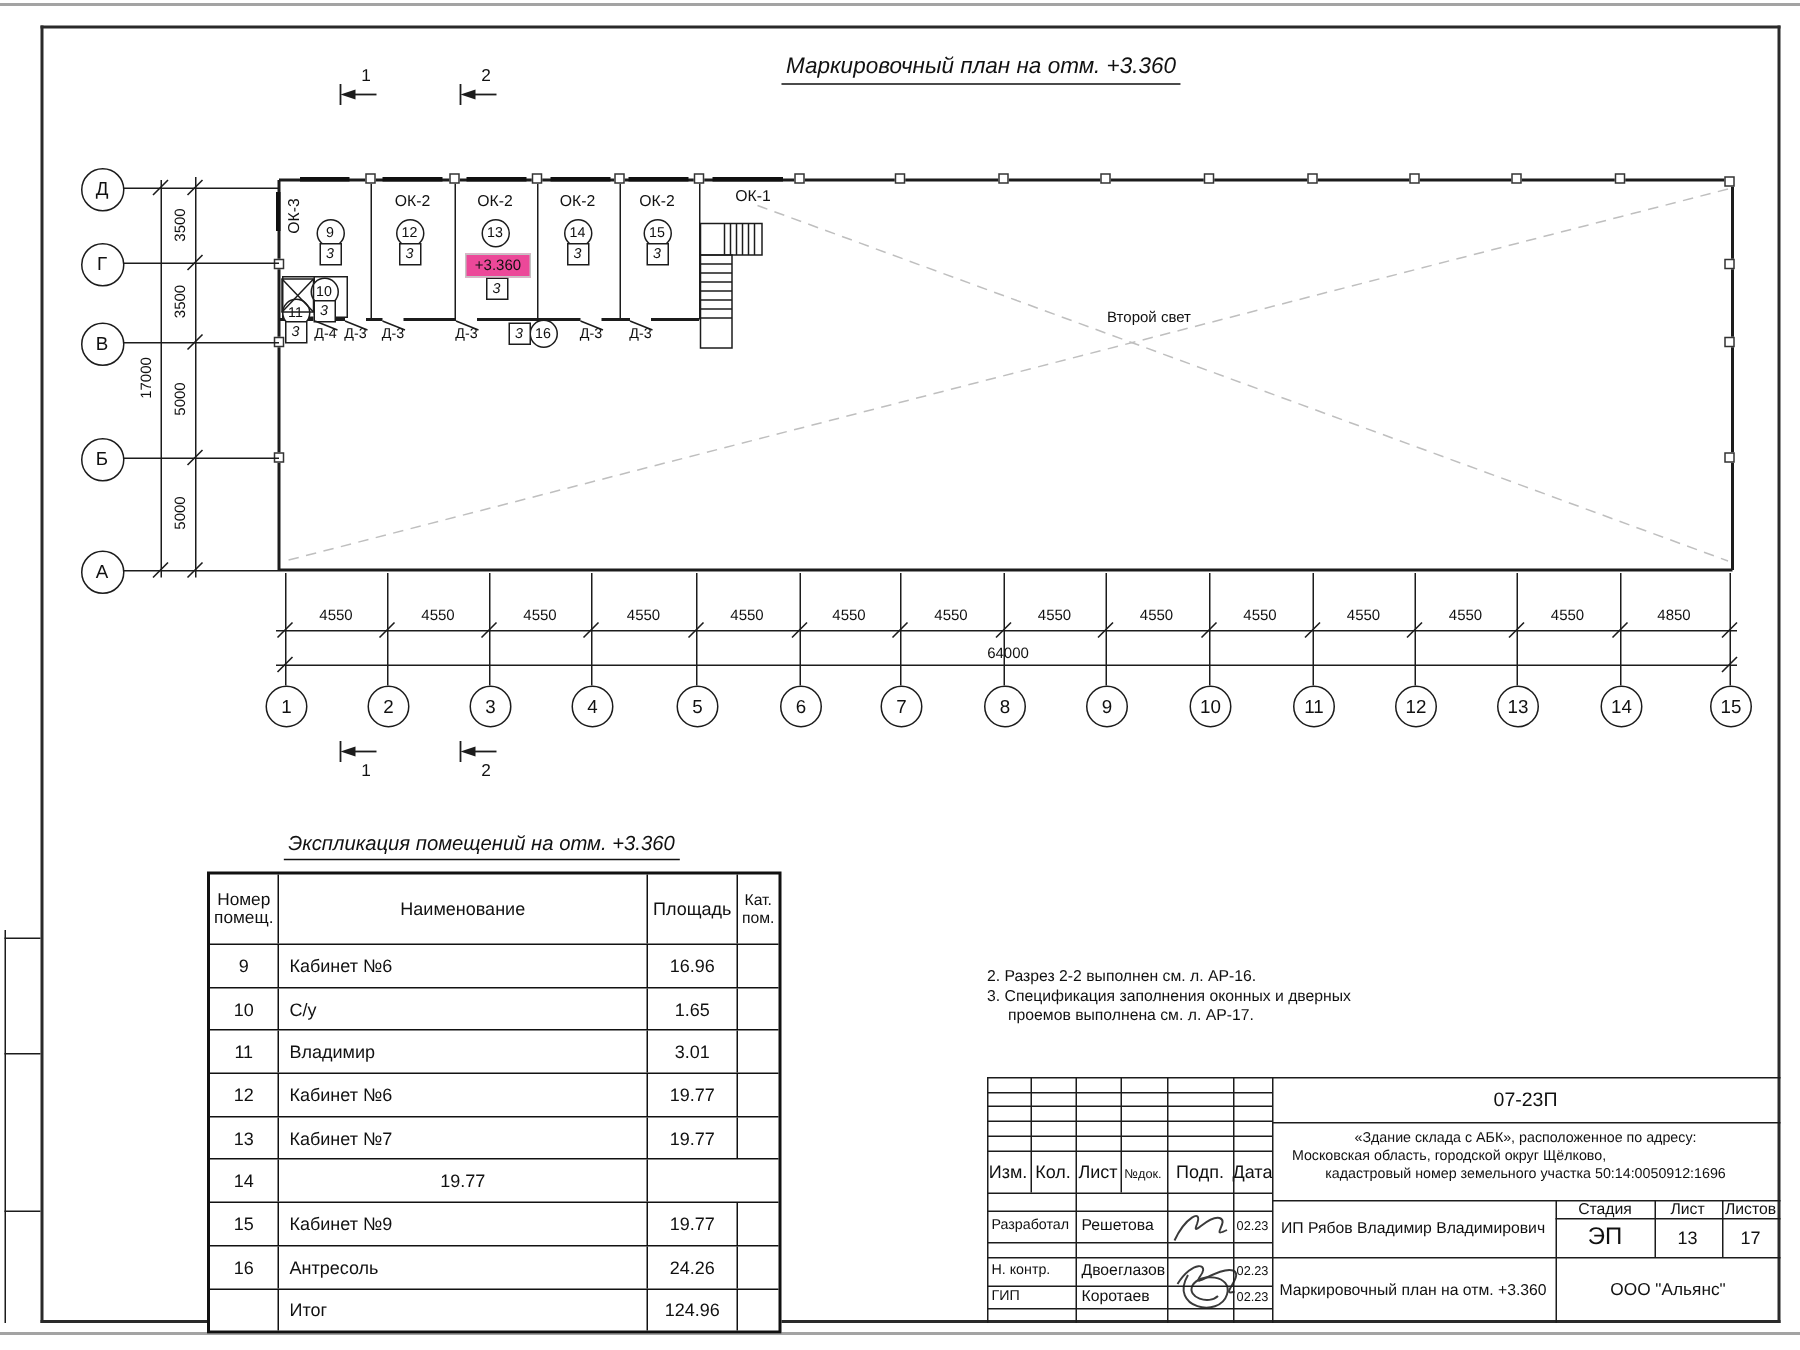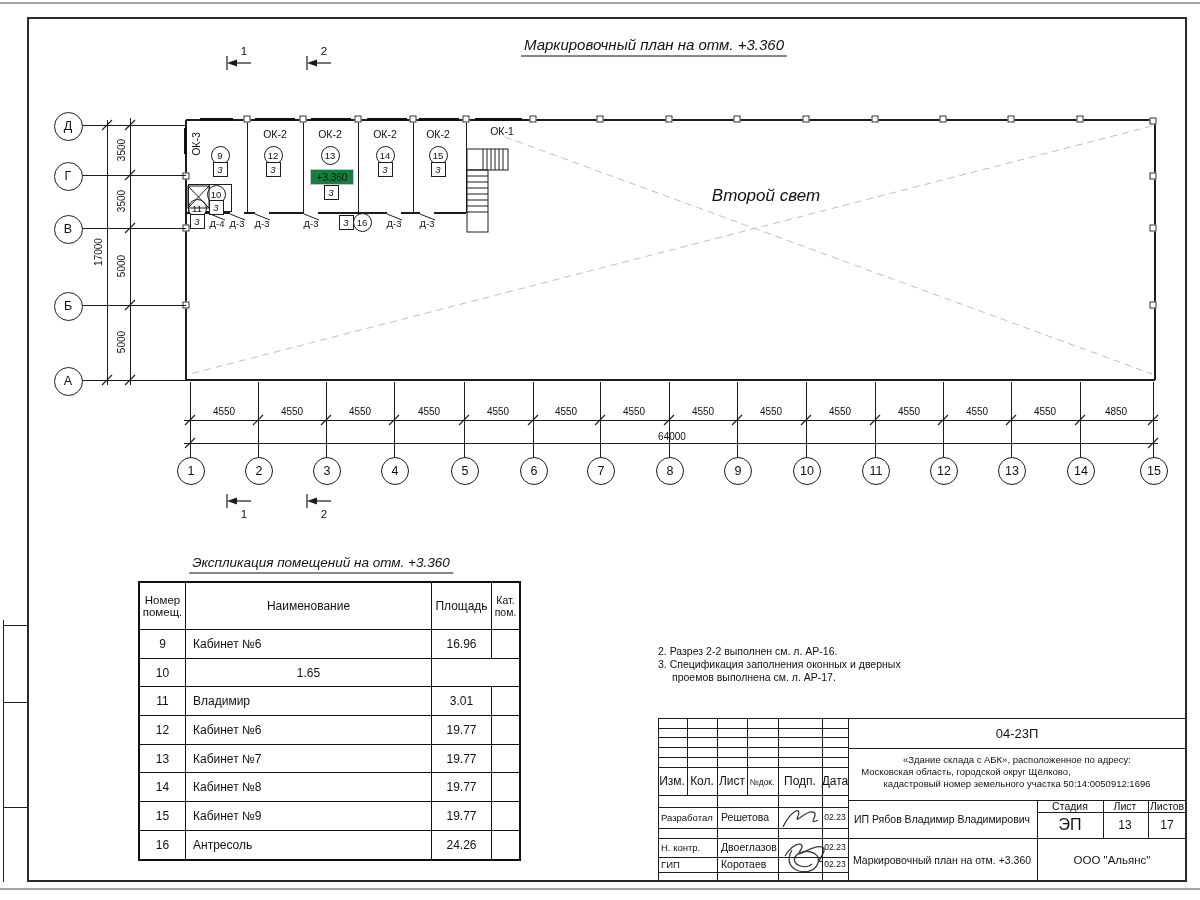--- a/index.html
+++ b/index.html
@@ -198,7 +198,7 @@
     <div class="lbl seclbl" style="left: 324px; top: 514px;">2</div>
   </div>
 
-<div class="abs" style="left:310px;top:169px;width:42px;height:14px;border:1px solid #c4c4c4;display:flex;align-items:center;justify-content:center;font-size:10px;background:#15803d;">+3.360</div>
+<div class="abs" style="left:310px;top:169px;width:42px;height:14px;border:1px solid #c4c4c4;display:flex;align-items:center;justify-content:center;font-size:10px;background:#ec4899;">+3.360</div>
 
 <div class="lbl" style="left:766px;top:196px;font-size:17px;font-style:italic;">Второй свет</div>
 

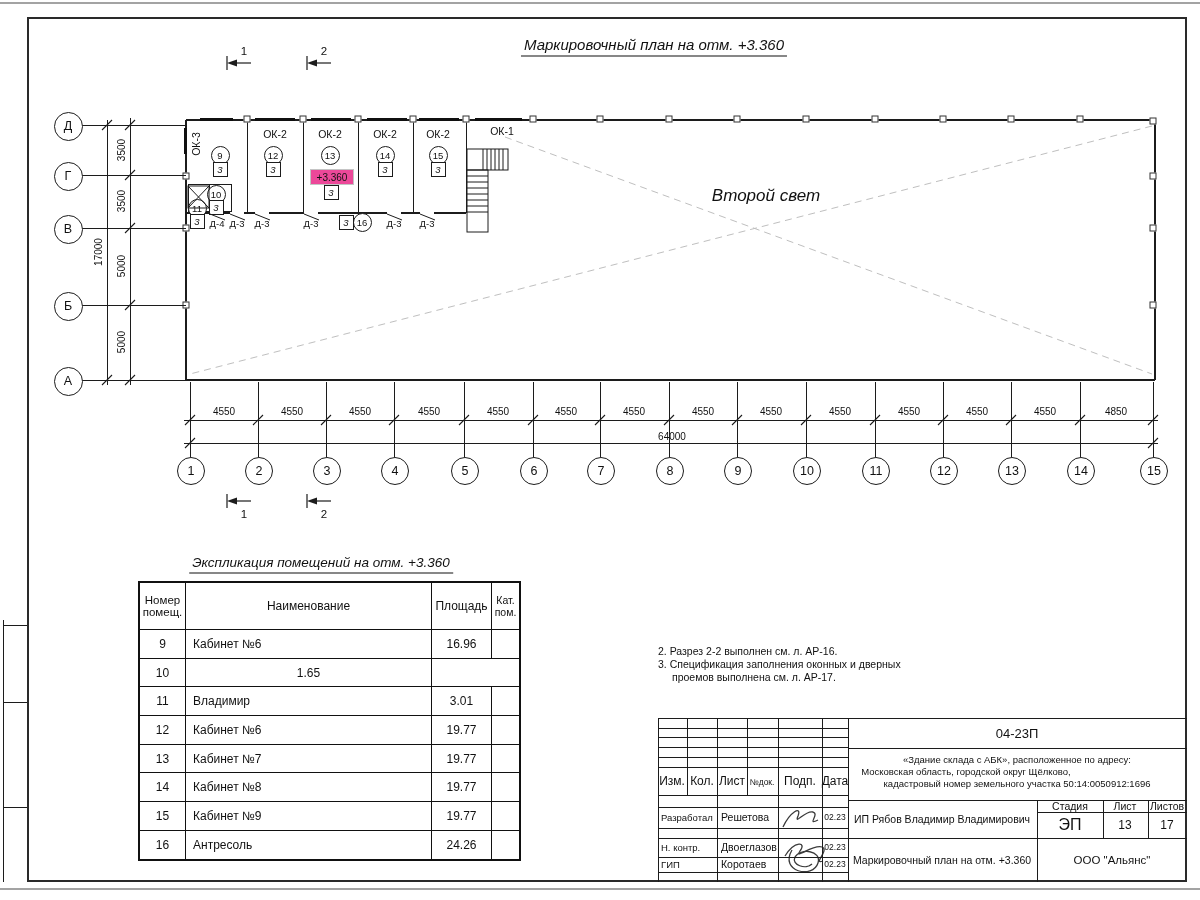--- a/index.html
+++ b/index.html
@@ -200,7 +200,7 @@
 
 <div class="abs" style="left:310px;top:169px;width:42px;height:14px;border:1px solid #c4c4c4;display:flex;align-items:center;justify-content:center;font-size:10px;background:#ec4899;">+3.360</div>
 
-<div class="lbl" style="left:766px;top:196px;font-size:17px;font-style:italic;">Второй свет</div>
+<div class="lbl" style="left:766px;top:212px;font-size:10px;">Второй свет</div>
 
 <svg id="ov" width="1200" height="900" style="position:absolute;left:0;top:0;pointer-events:none;">
   <g stroke="#bfbfbf" stroke-width="1" stroke-dasharray="7 5">

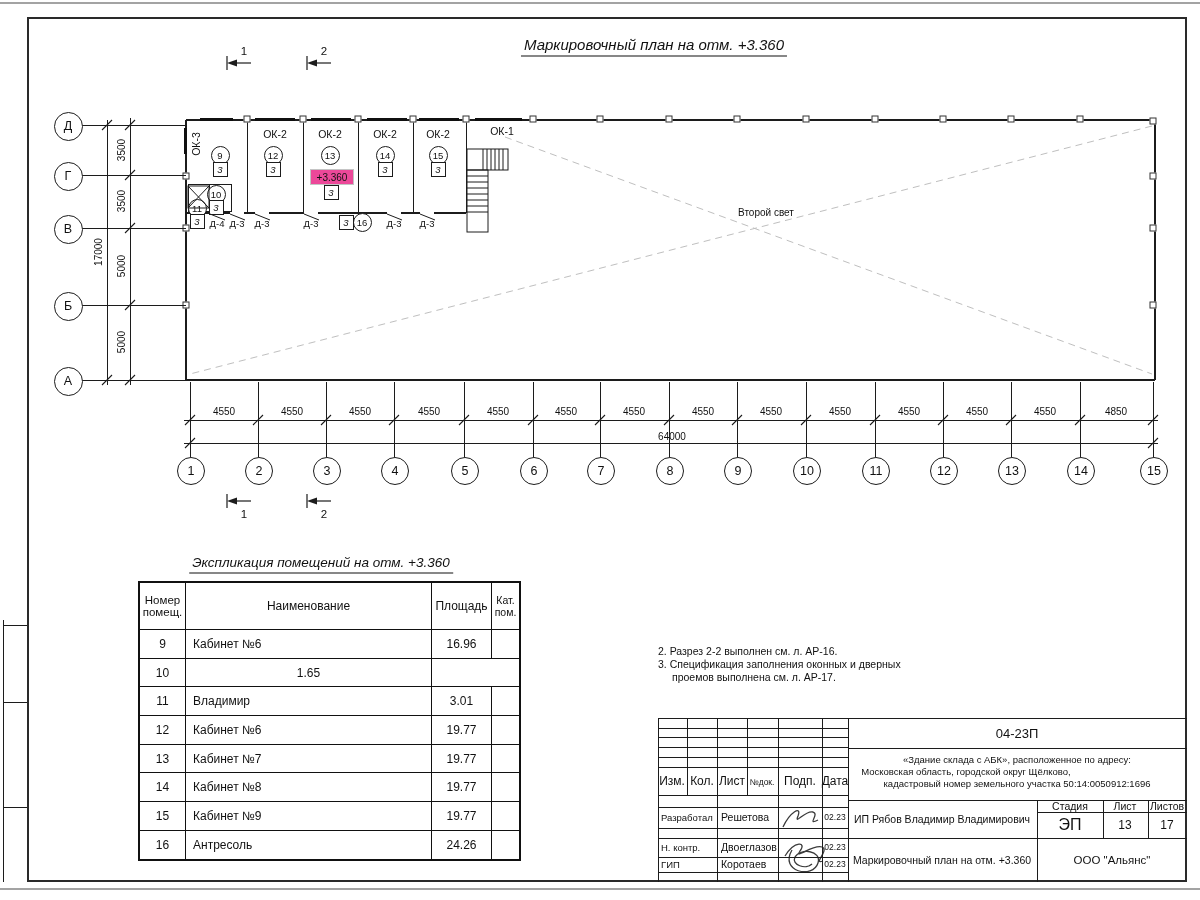--- a/index.html
+++ b/index.html
@@ -301,6 +301,7 @@
     </div>
     <div class="exp-row exp-body">
       <div>10</div>
+      <div class="namecell">С/у</div>
       <div>1.65</div>
       <div></div>
     </div>

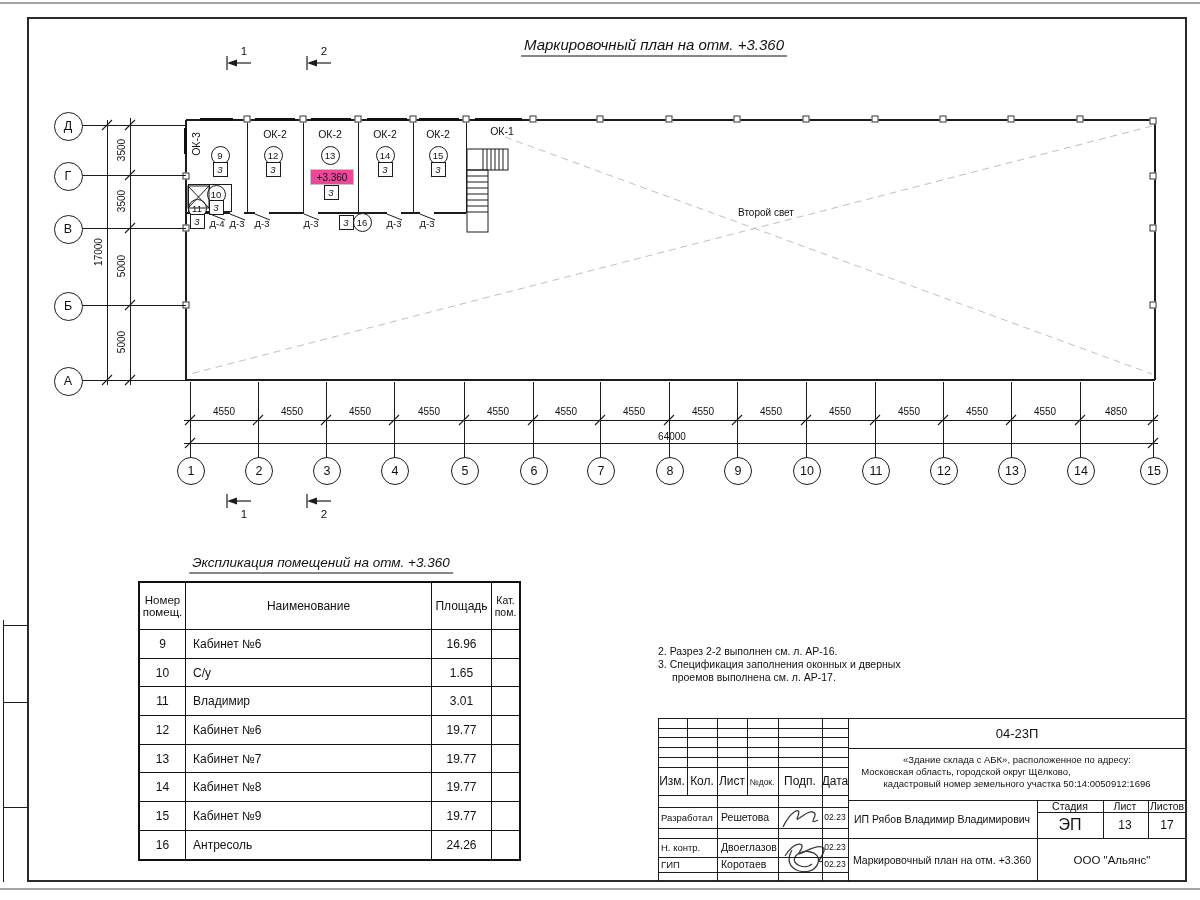--- a/index.html
+++ b/index.html
@@ -350,7 +350,7 @@
   </div>
 
 <div id="tb" class="abs" style="left:0;top:0;">
-  <div class="lbl" style="left:1017px;top:733px;font-size:13px;">04-23П</div>
+  <div class="lbl" style="left:1017px;top:733px;font-size:13px;">07-23П</div>
   <div class="lbl" style="left:1017px;top:759px;font-size:9.5px;">«Здание склада с АБК», расположенное по адресу:</div>
   <div class="lbl" style="left:966px;top:771px;font-size:9.5px;">Московская область, городской округ Щёлково,</div>
   <div class="lbl" style="left:1017px;top:783px;font-size:9.5px;">кадастровый номер земельного участка 50:14:0050912:1696</div>

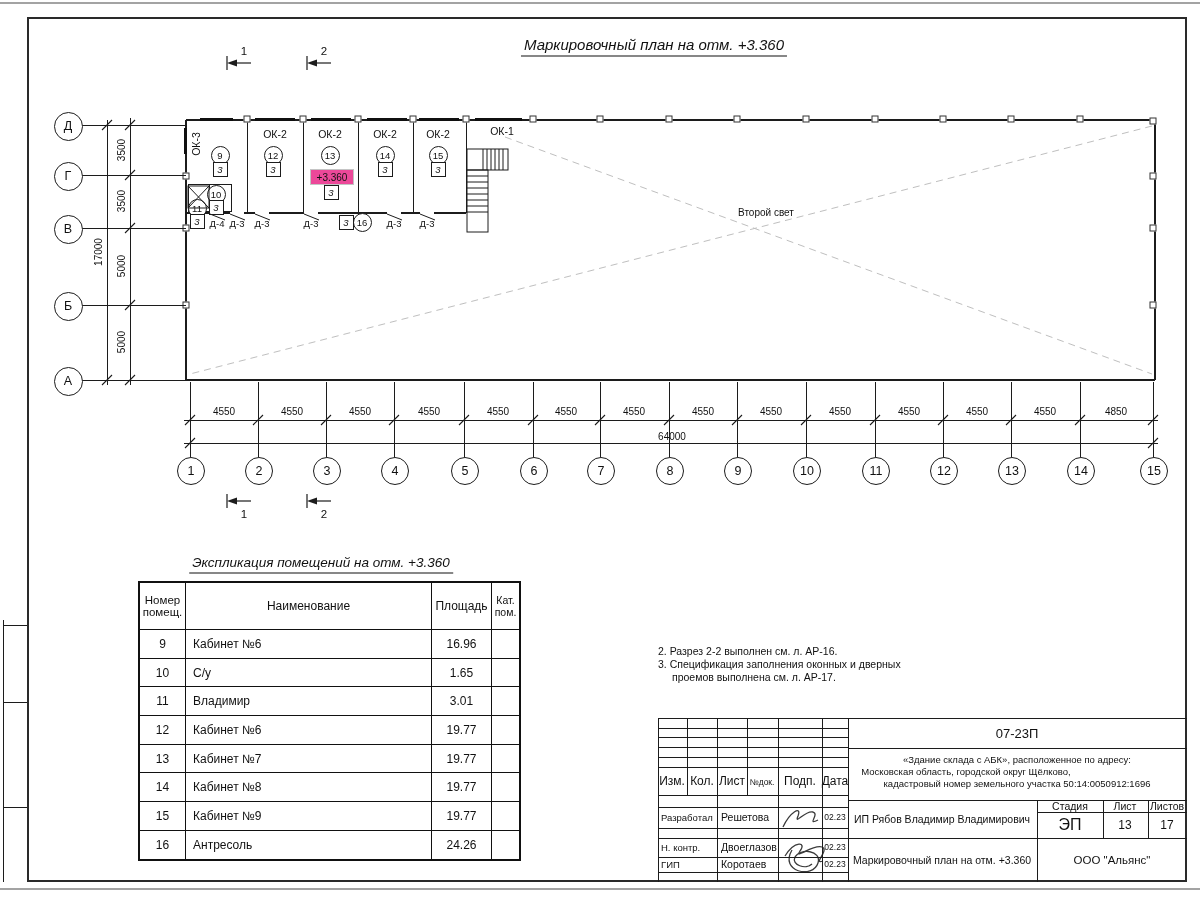--- a/index.html
+++ b/index.html
@@ -325,7 +325,6 @@
     </div>
     <div class="exp-row exp-body">
       <div>14</div>
-      <div class="namecell">Кабинет №8</div>
       <div>19.77</div>
       <div></div>
     </div>

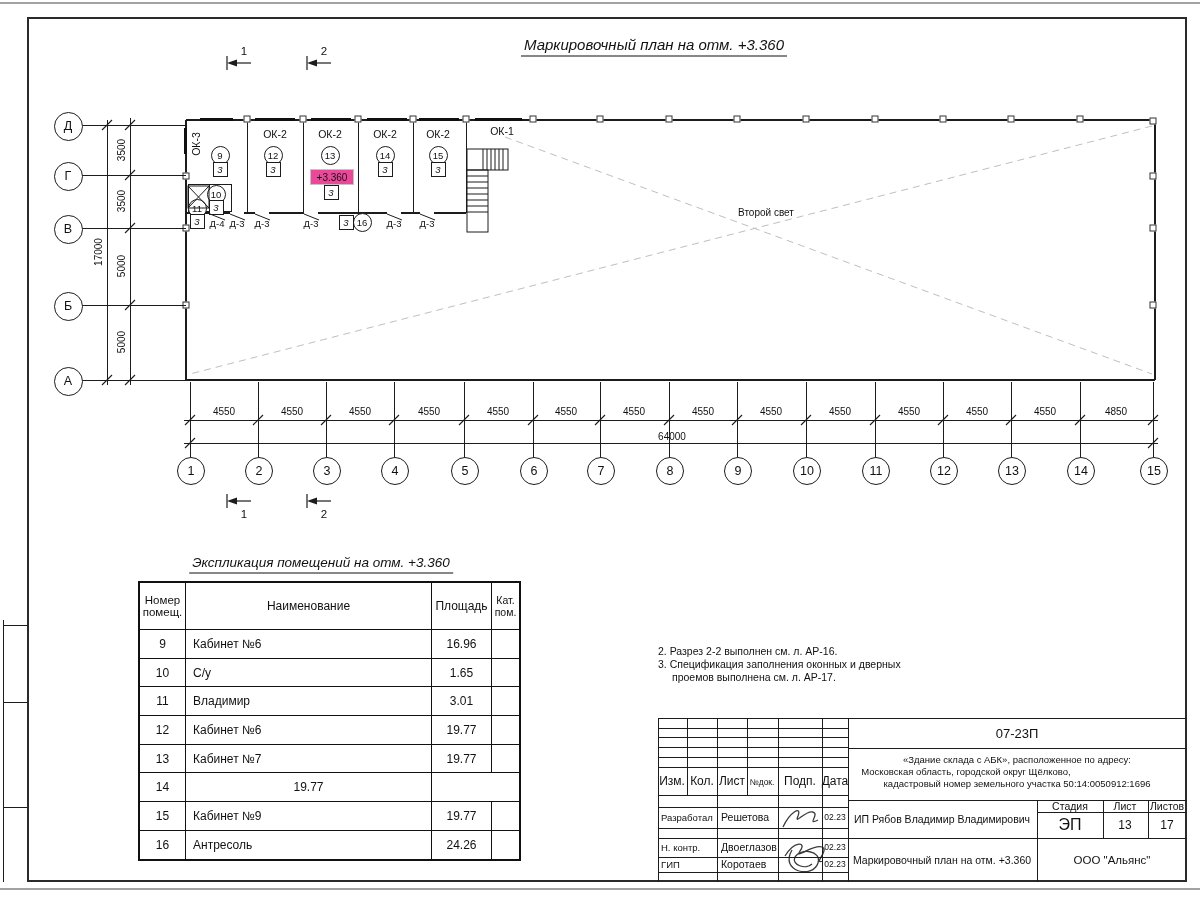--- a/index.html
+++ b/index.html
@@ -340,6 +340,12 @@
       <div>24.26</div>
       <div></div>
     </div>
+    <div class="exp-row exp-body">
+      <div></div>
+      <div class="namecell" style="padding-left: 14px;">Итог</div>
+      <div>124.96</div>
+      <div></div>
+    </div>
   </div>
 
 <div id="notes" class="abs" style="left:658px;top:645px;width:400px;">

